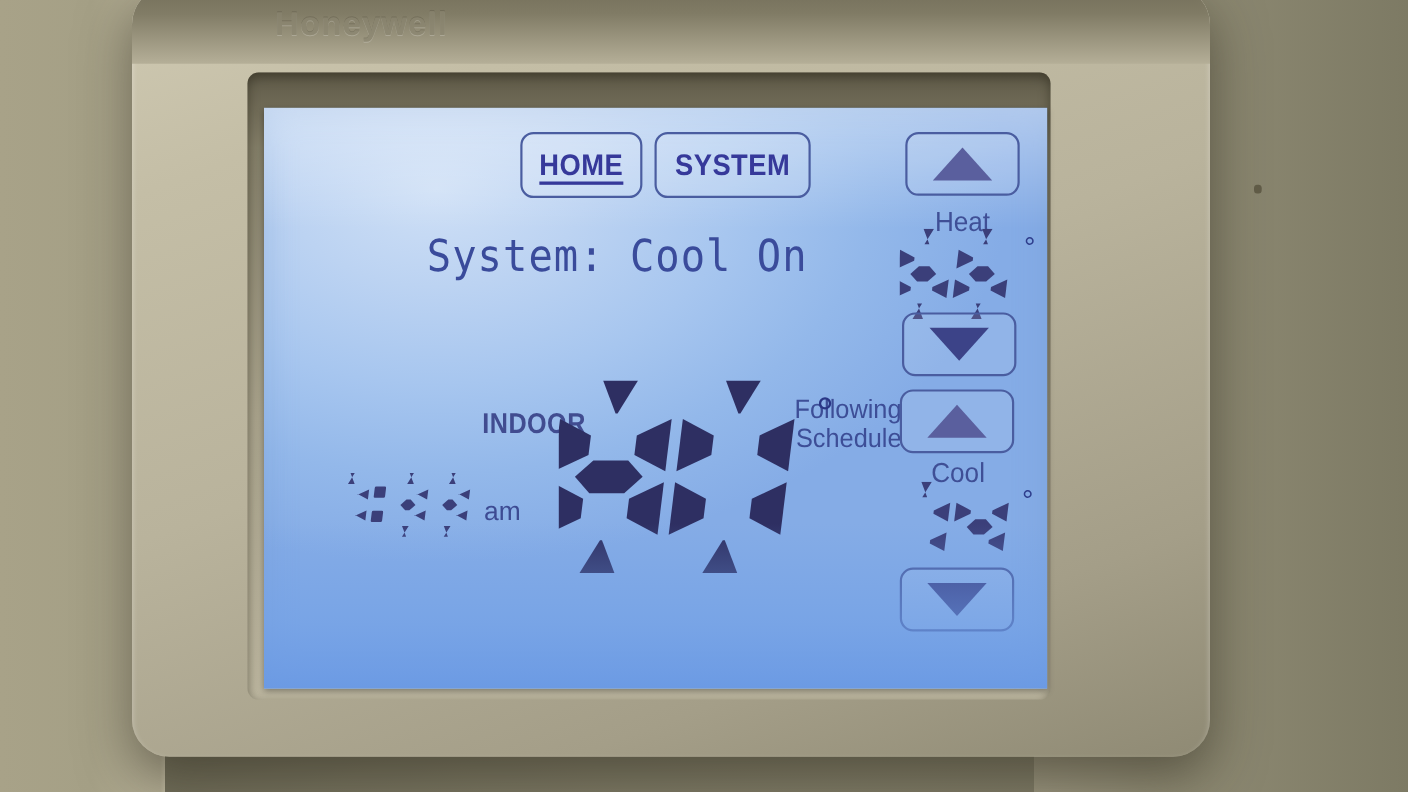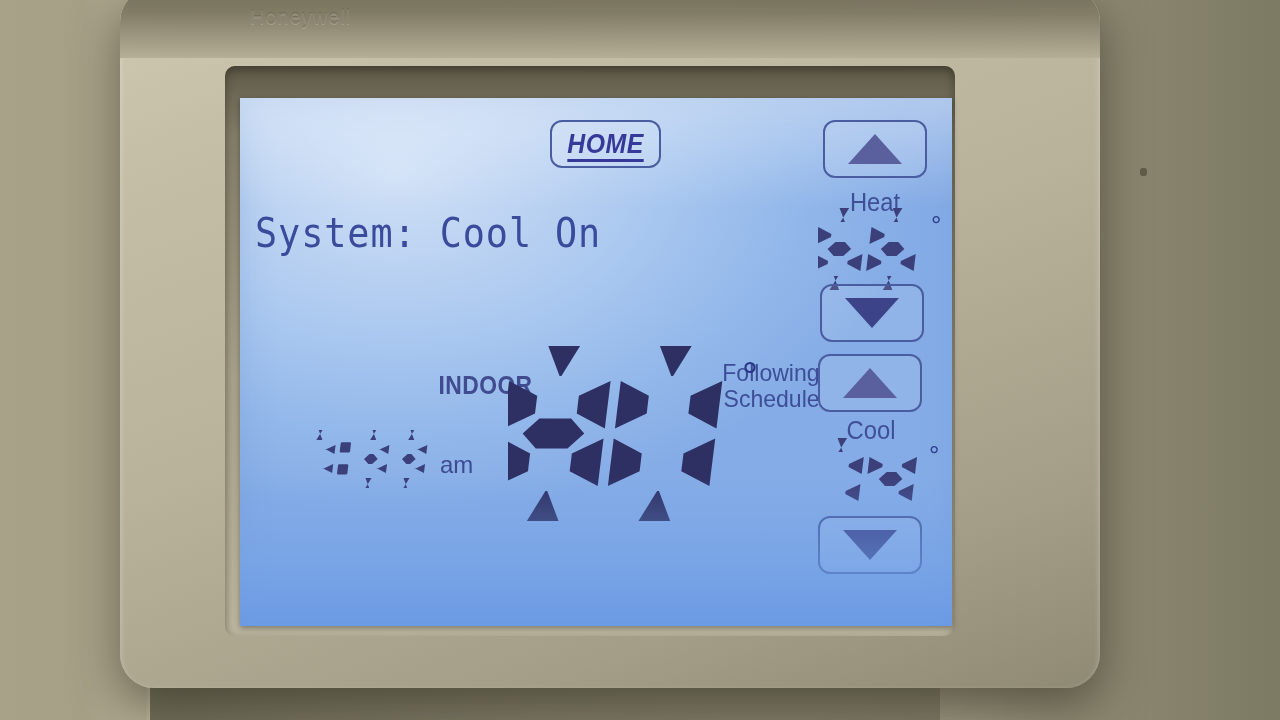--- a/index.html
+++ b/index.html
@@ -54,7 +54,7 @@
   }
   .brand{
     position:absolute; left:130px; top:18px;
-    font-size:20px; font-weight:normal; letter-spacing:1px;
+    font-size:30px; font-weight:bold; letter-spacing:1px;
     color:#8a8570;
     text-shadow: 0 1px 0 rgba(255,255,255,.30), 0 -1px 0 rgba(70,66,50,.40);
     opacity:.65;

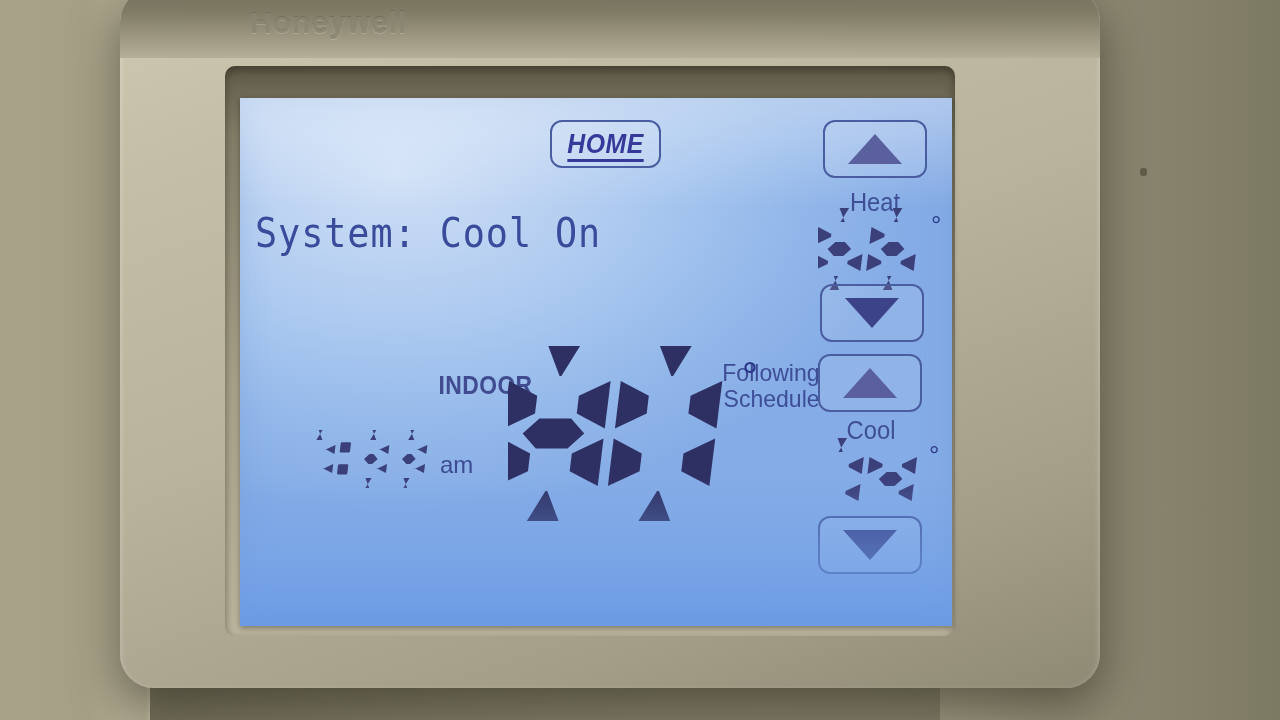--- a/index.html
+++ b/index.html
@@ -94,12 +94,11 @@
     padding-left:18px;
   }
   .navbtn{
-    min-width:92px; height:48px;
+    min-width:92px; height:60px;
     border:2px solid #4a5da0; border-radius:12px;
     background:rgba(255,255,255,.12);
     display:flex; align-items:center; justify-content:flex-start;
     padding:0 12px;
-    font-style:italic;
   }
   .navbtn span{
     font-size:27px; font-weight:bold; letter-spacing:.5px;

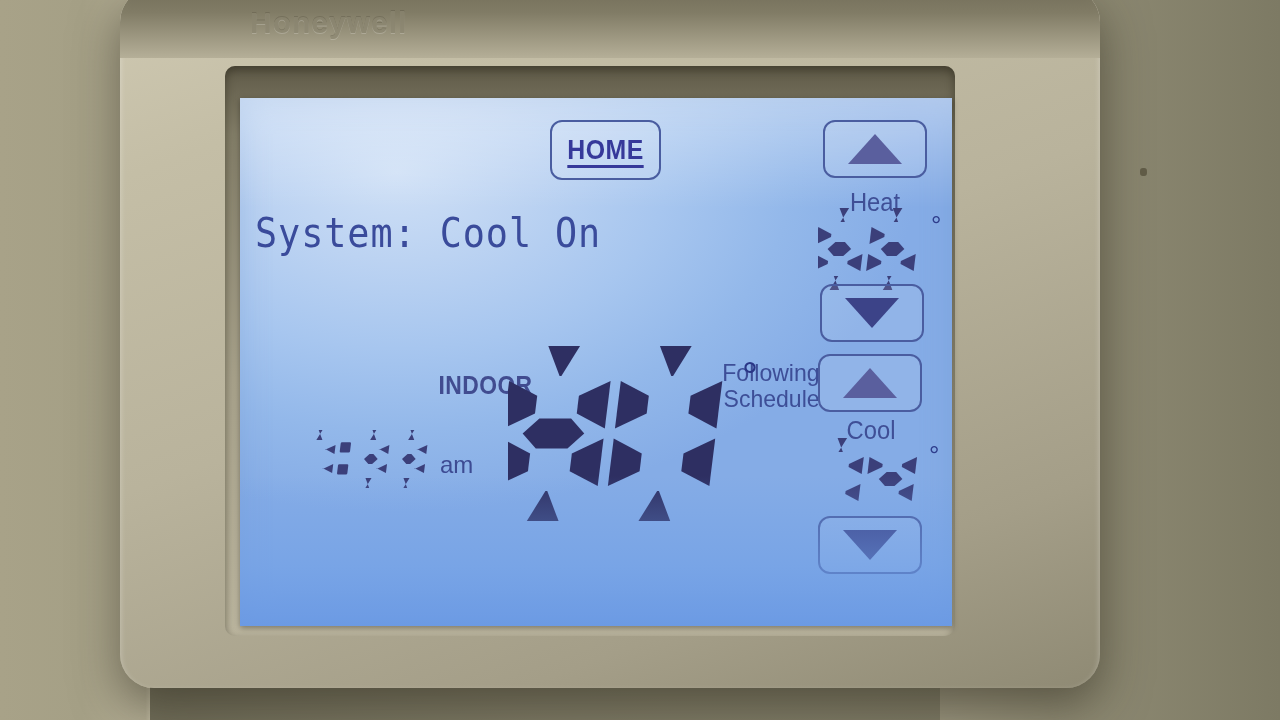--- a/index.html
+++ b/index.html
@@ -208,6 +208,9 @@
     <div class="navbar">
       <div class="navbtn active">
         <span>HOME</span>
+      </div>
+      <div class="navbtn">
+        <span>SYSTEM</span>
       </div>
     </div>
 

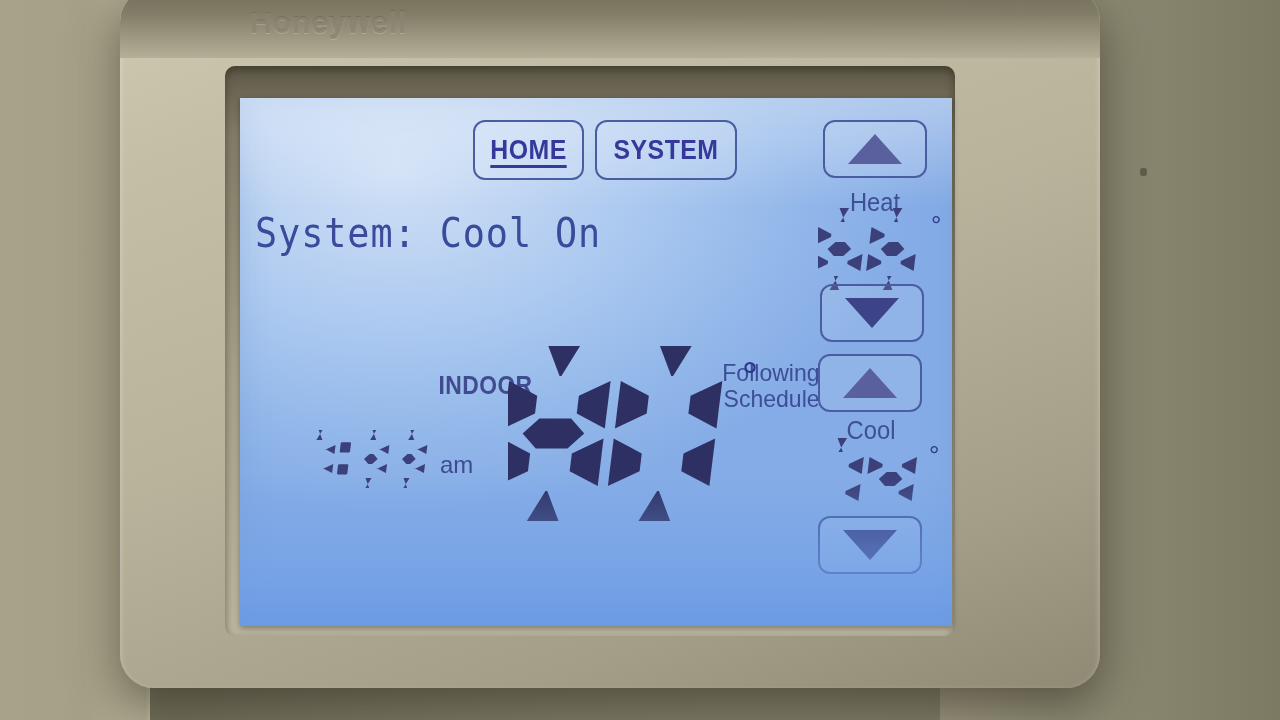--- a/index.html
+++ b/index.html
@@ -174,7 +174,7 @@
   
   #system-line{
     position:absolute; left:0; top:112px; width:100%;
-    text-align:left; padding-right:70px;
+    text-align:center; padding-right:70px;
   }
   #system-line .dm{
     display:inline-block; font-size:40px; letter-spacing:1px; color:#3a4b9b;

